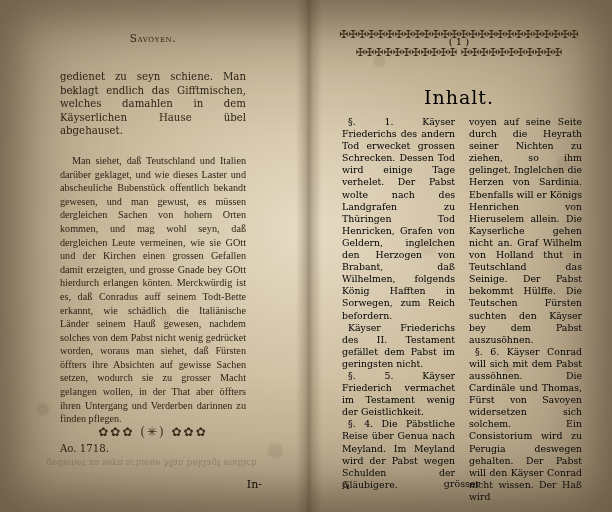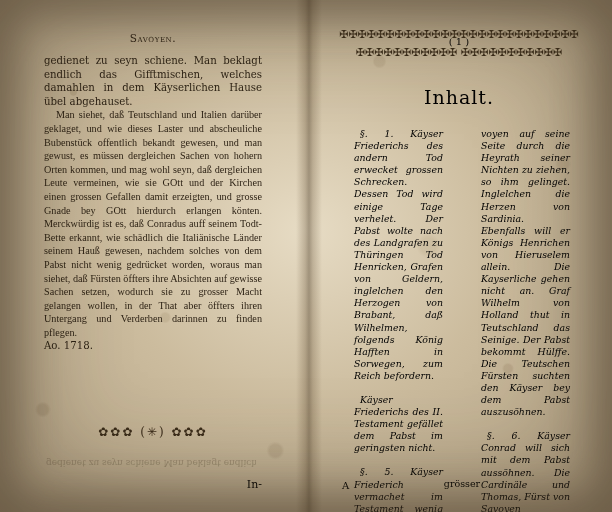--- a/index.html
+++ b/index.html
@@ -100,7 +100,7 @@
     text-align: justify;
     hyphens: none;
   }
-  .l-body p { margin: 0; }
+  .l-body p { margin: 16px; }
   .l-body .indent { text-indent: 12px; font-family: Liberation Serif, serif; }
   .l-sign {
     margin-top: 0px;

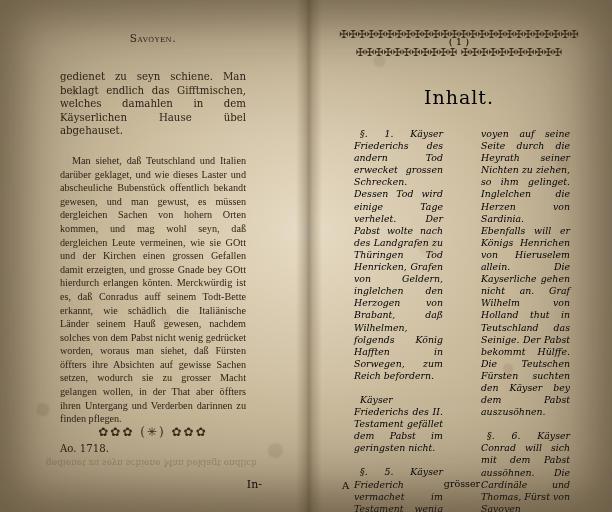--- a/index.html
+++ b/index.html
@@ -183,7 +183,7 @@
     line-height: 12.1px;
     text-align: justify;
   }
-  .r-col p { margin: 12px; font-style: italic; }
+  .r-col p { margin: 0; }
   .r-col .sec { text-indent: 6px; }
   .r-sig {
     position: absolute;

